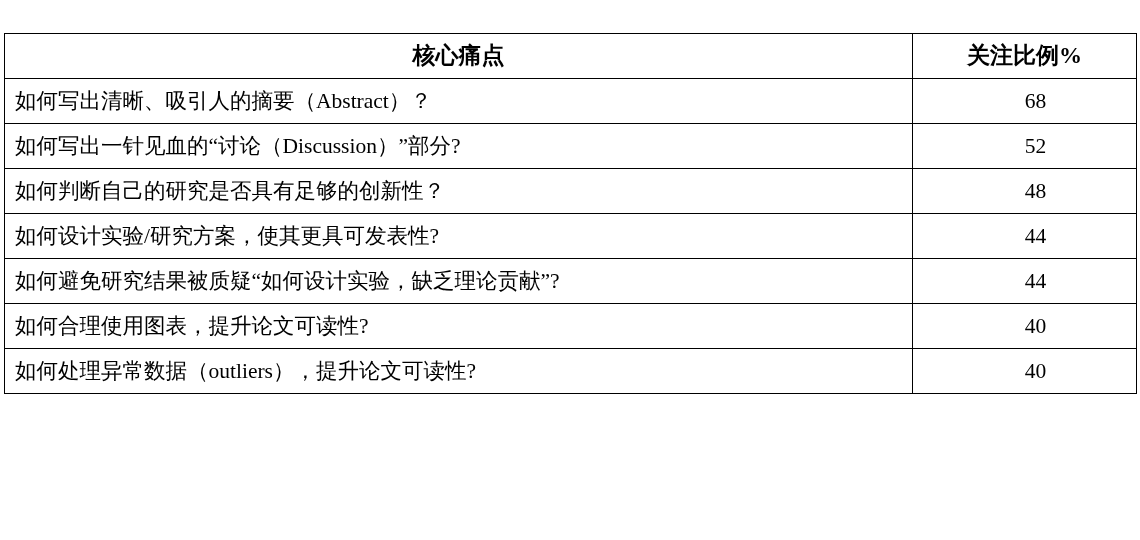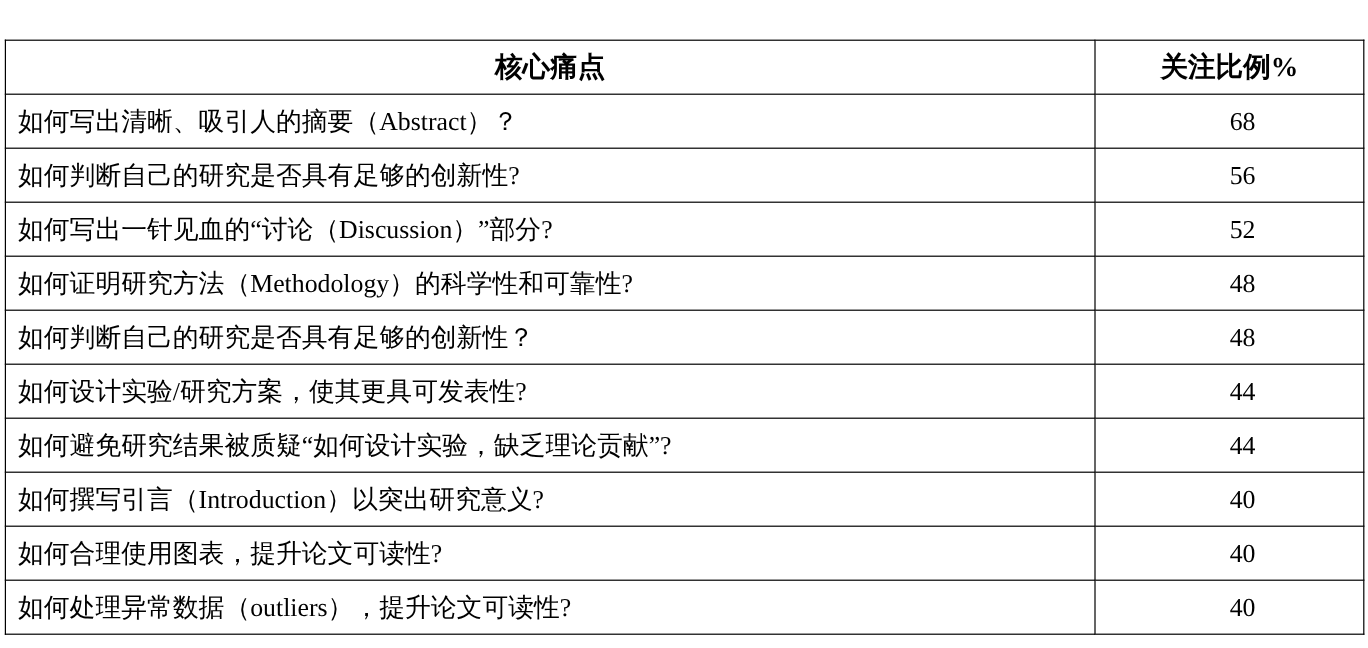--- a/index.html
+++ b/index.html
@@ -80,10 +80,6 @@
         <td class="pct">68</td>
       </tr>
       <tr>
-        <td class="pain">如何判断自己的研究是否具有足够的创新性?</td>
-        <td class="pct">56</td>
-      </tr>
-      <tr>
         <td class="pain">如何写出一针见血的“讨论（Discussion）”部分?</td>
         <td class="pct">52</td>
       </tr>

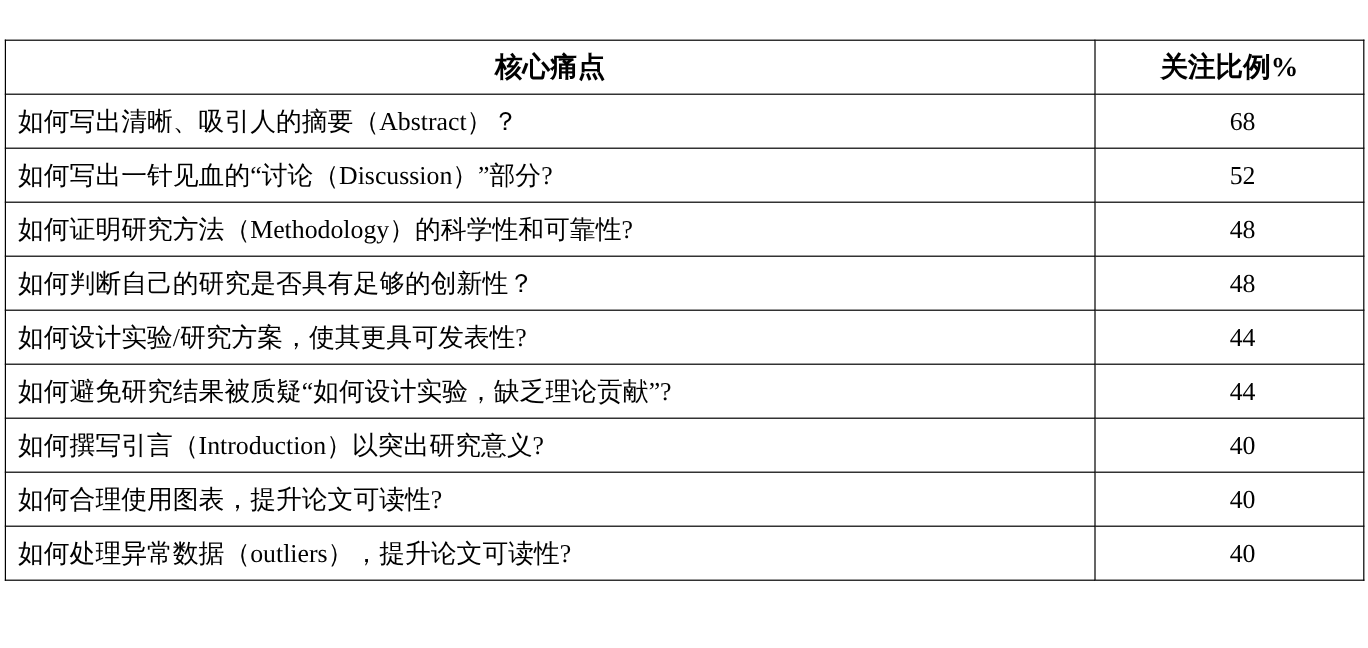--- a/index.html
+++ b/index.html
@@ -84,10 +84,6 @@
         <td class="pct">52</td>
       </tr>
       <tr>
-        <td class="pain">如何证明研究方法（Methodology）的科学性和可靠性?</td>
-        <td class="pct">48</td>
-      </tr>
-      <tr>
         <td class="pain">如何判断自己的研究是否具有足够的创新性？</td>
         <td class="pct">48</td>
       </tr>

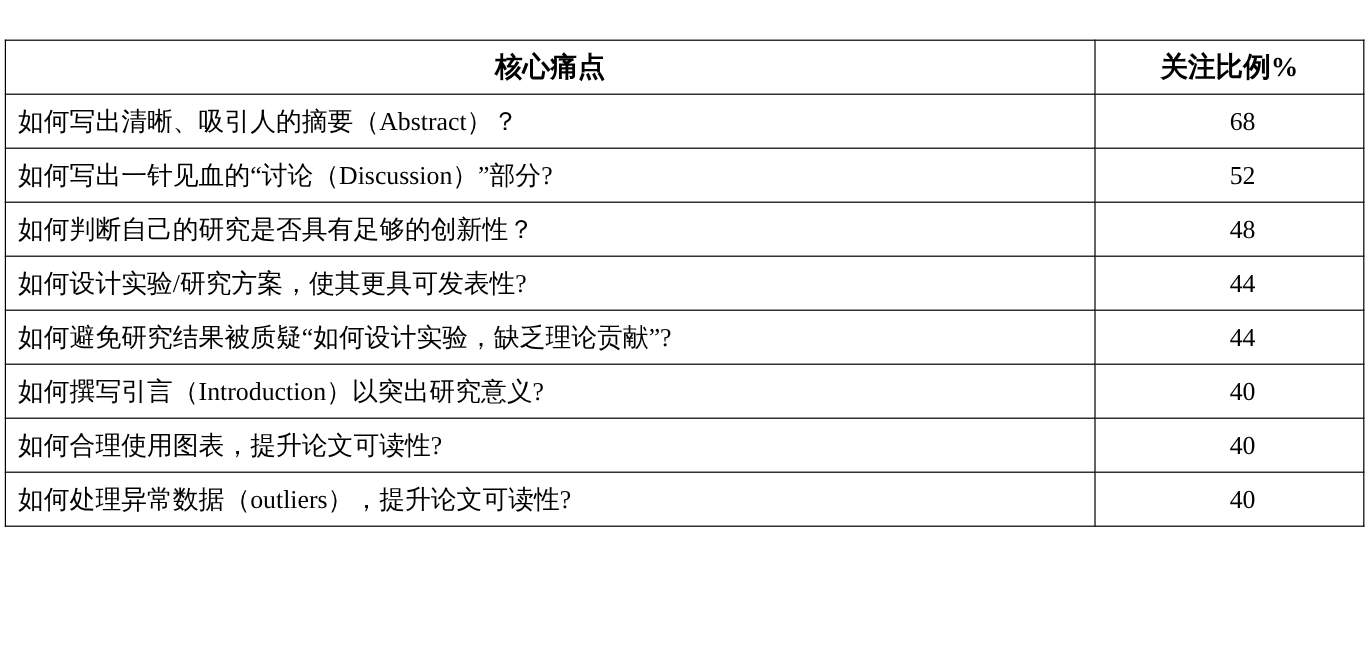--- a/index.html
+++ b/index.html
@@ -96,10 +96,6 @@
         <td class="pct">44</td>
       </tr>
       <tr>
-        <td class="pain">如何撰写引言（Introduction）以突出研究意义?</td>
-        <td class="pct">40</td>
-      </tr>
-      <tr>
         <td class="pain">如何合理使用图表，提升论文可读性?</td>
         <td class="pct">40</td>
       </tr>

